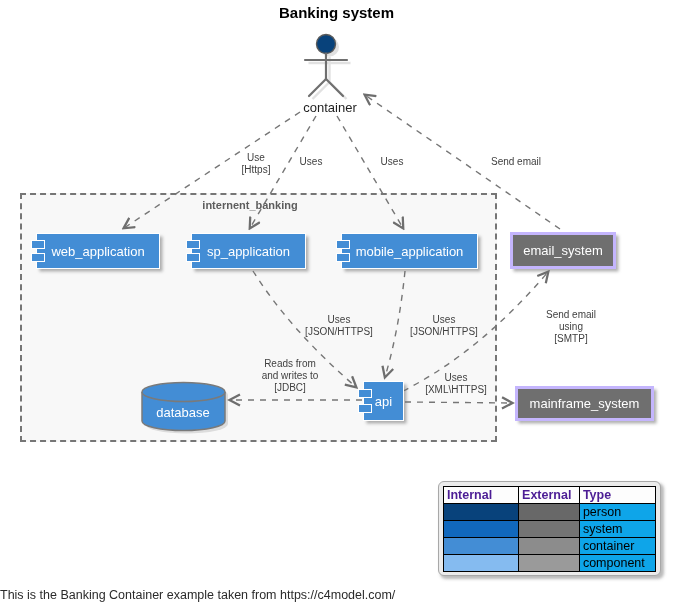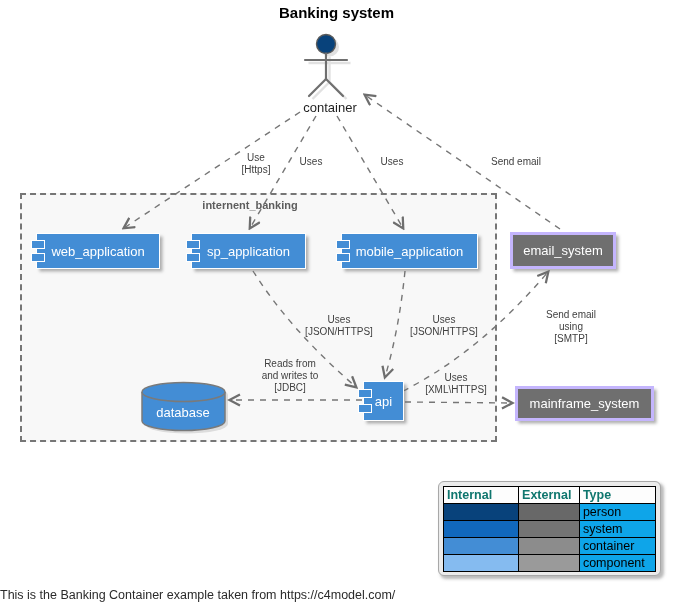--- a/index.html
+++ b/index.html
@@ -38,7 +38,7 @@
           z-index:2;box-sizing:border-box;padding:4px;}
   .legend table{border-collapse:collapse;width:100%;font-size:12.5px;}
   .legend th,.legend td{border:1.6px solid #000;height:17px;padding:0 3px;box-sizing:border-box;}
-  .legend th{background:#FDFDFD;text-align:left;font-weight:bold;color:#0f766e;}
+  .legend th{background:#FDFDFD;text-align:left;font-weight:bold;color:#4c1d95;}
   .legend td.tname{background:#0ea5e9;color:#000;}
   .legend td.swatch{min-width:55px;}
   .col-internal{width:74px;} .col-external{width:60px;} .col-type{width:75px;}

